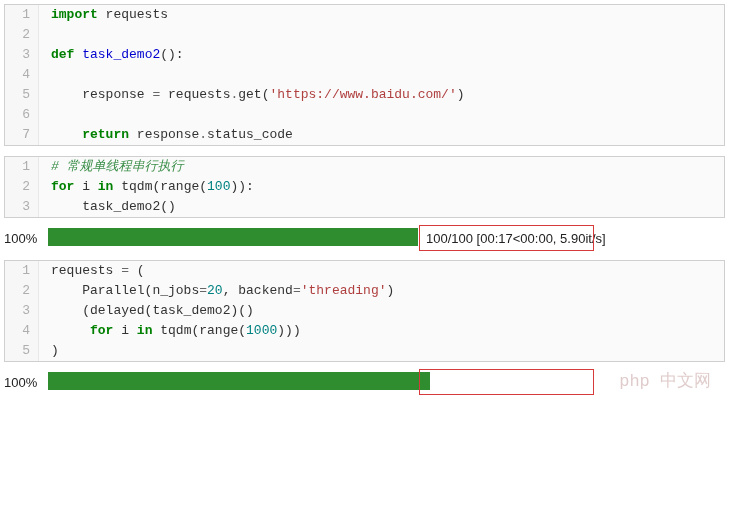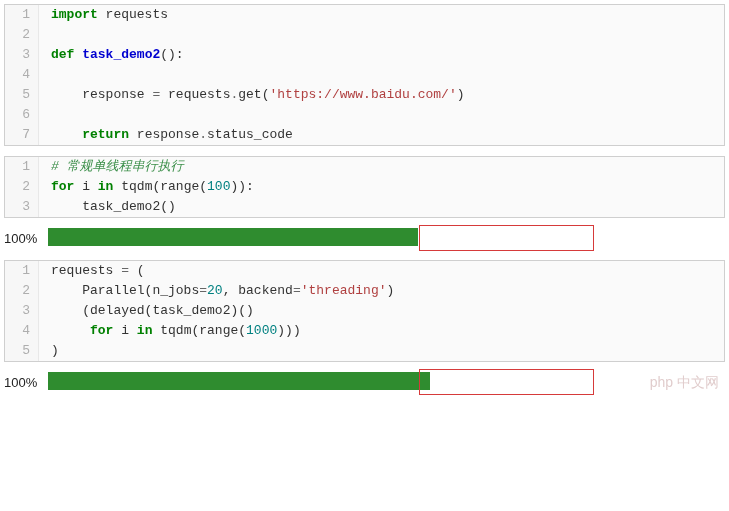--- a/index.html
+++ b/index.html
@@ -39,7 +39,7 @@
     color: #333;
   }
   .kw { color: #008000; font-weight: bold; }
-  .fn { color: #0000d0; font-weight: bold; }
+  .fn { color: #0000d0; }
   .str { color: #b04040; }
   .num { color: #008080; }
   .comment { color: #3c8f4a; font-style: italic; }

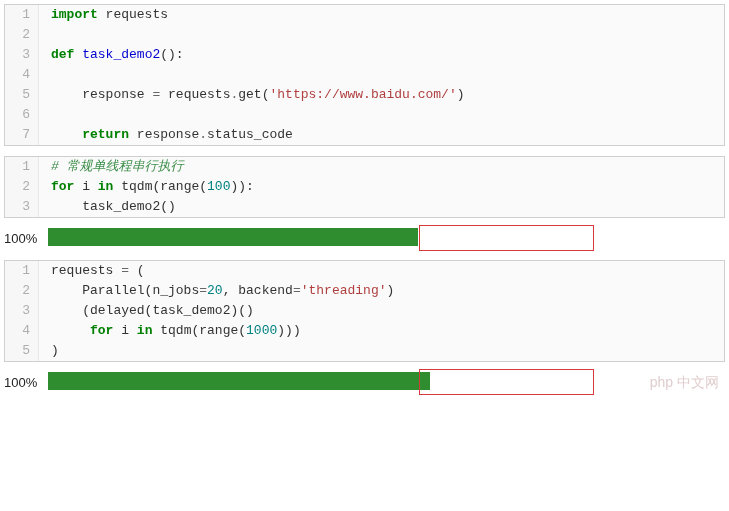--- a/index.html
+++ b/index.html
@@ -135,6 +135,7 @@
 <div class="progress-wrap">
   <span class="progress-pct">100%</span>
   <div class="progress-bar" style="width:370px"></div>
+  <span class="progress-text">100/100 [00:17&lt;00:00, 5.90it/s]</span>
   <div class="red-box" style="left: 415px; top: -3px; width: 175px; height: 26px;"></div>
 </div>
 

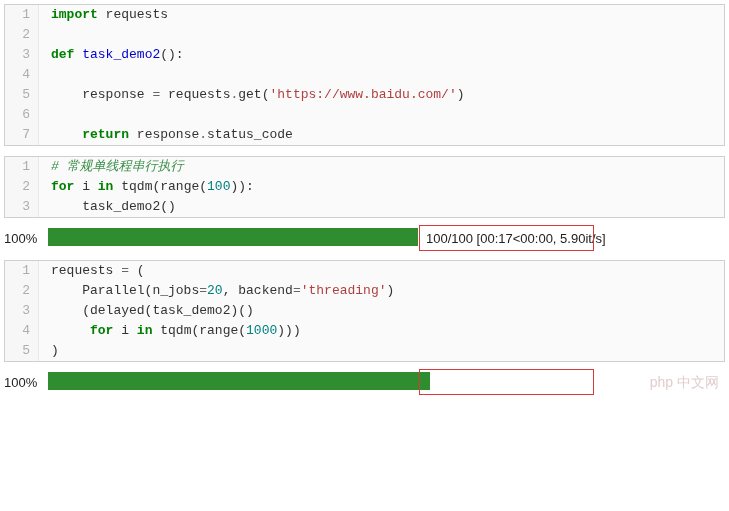--- a/index.html
+++ b/index.html
@@ -75,12 +75,12 @@
   }
   .watermark {
     position: absolute;
-    right: 6px;
+    right: 14px;
     bottom: -2px;
-    font-size: 14px;
+    font-size: 17px;
     color: #caa;
     opacity: 0.6;
-    font-family: Liberation Sans, sans-serif;
+    font-family: Liberation Mono, monospace;
   }
 </style>
 </head>

